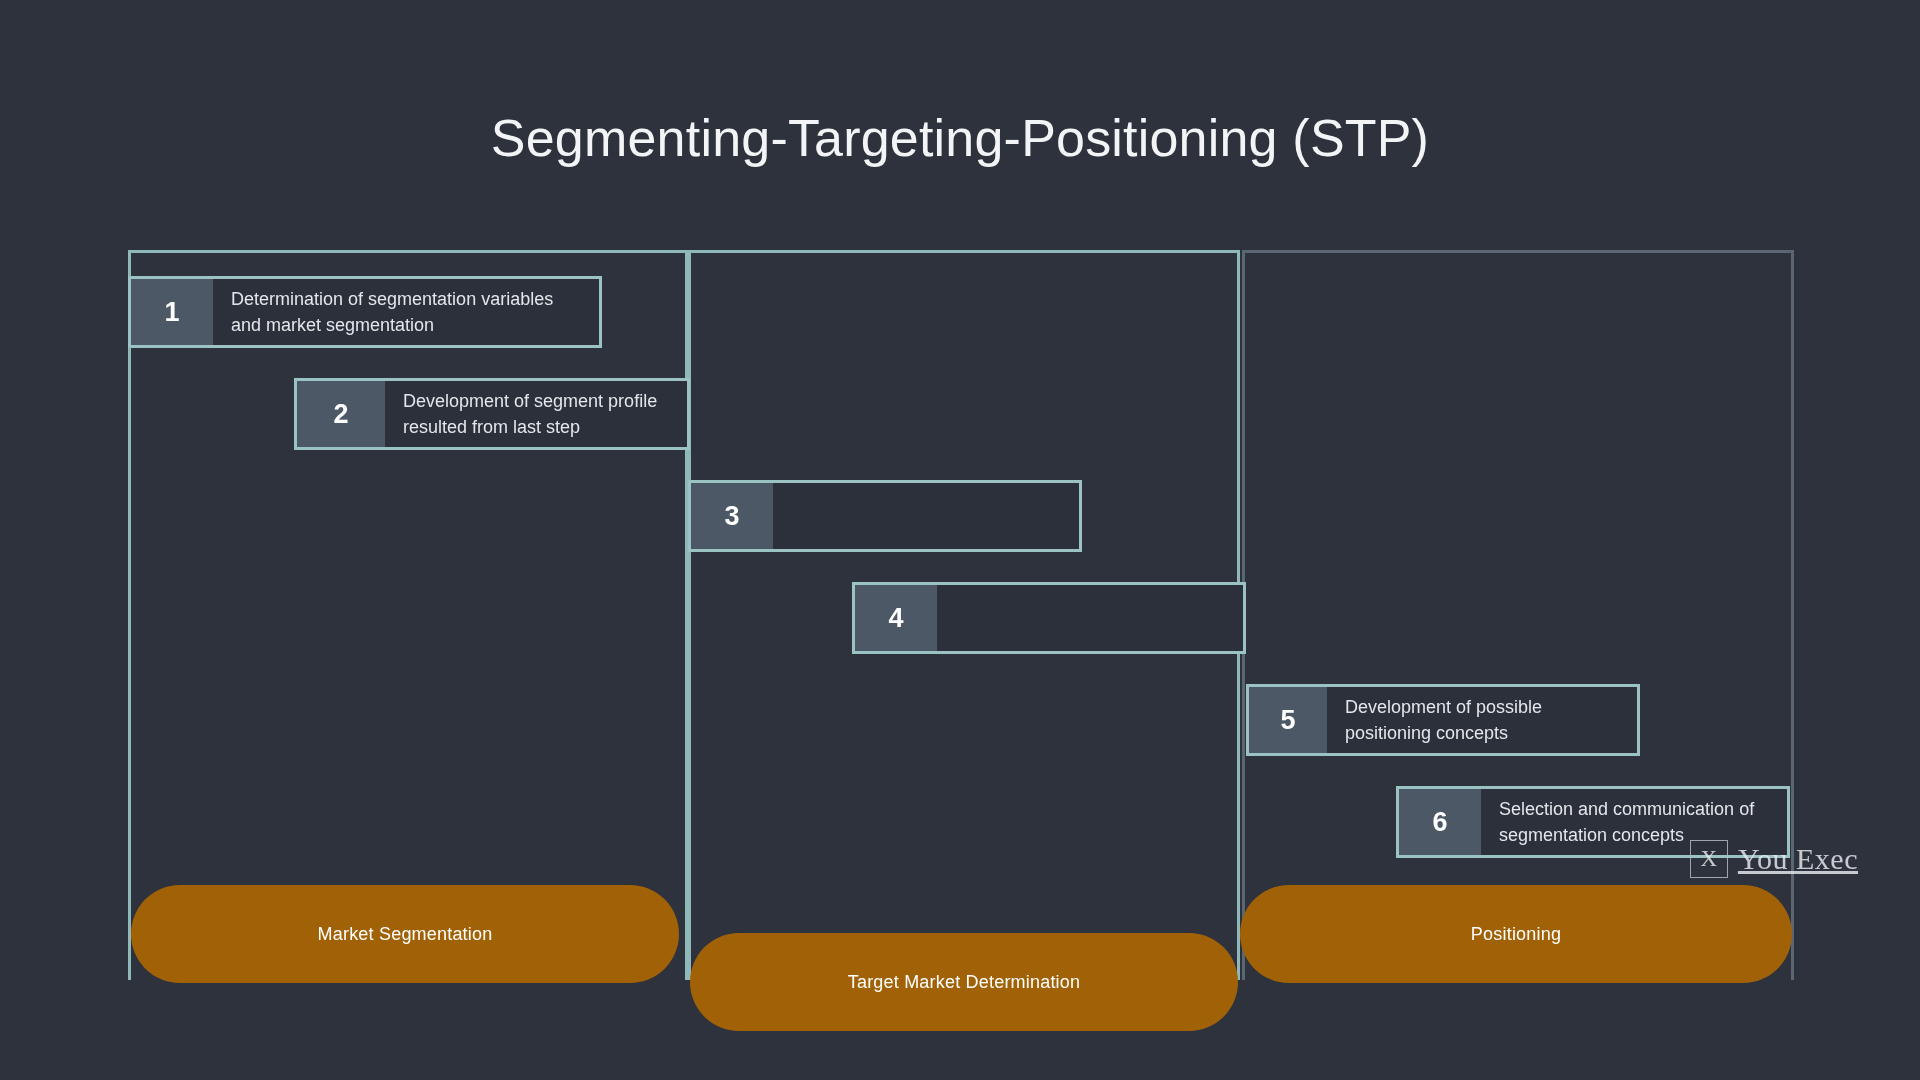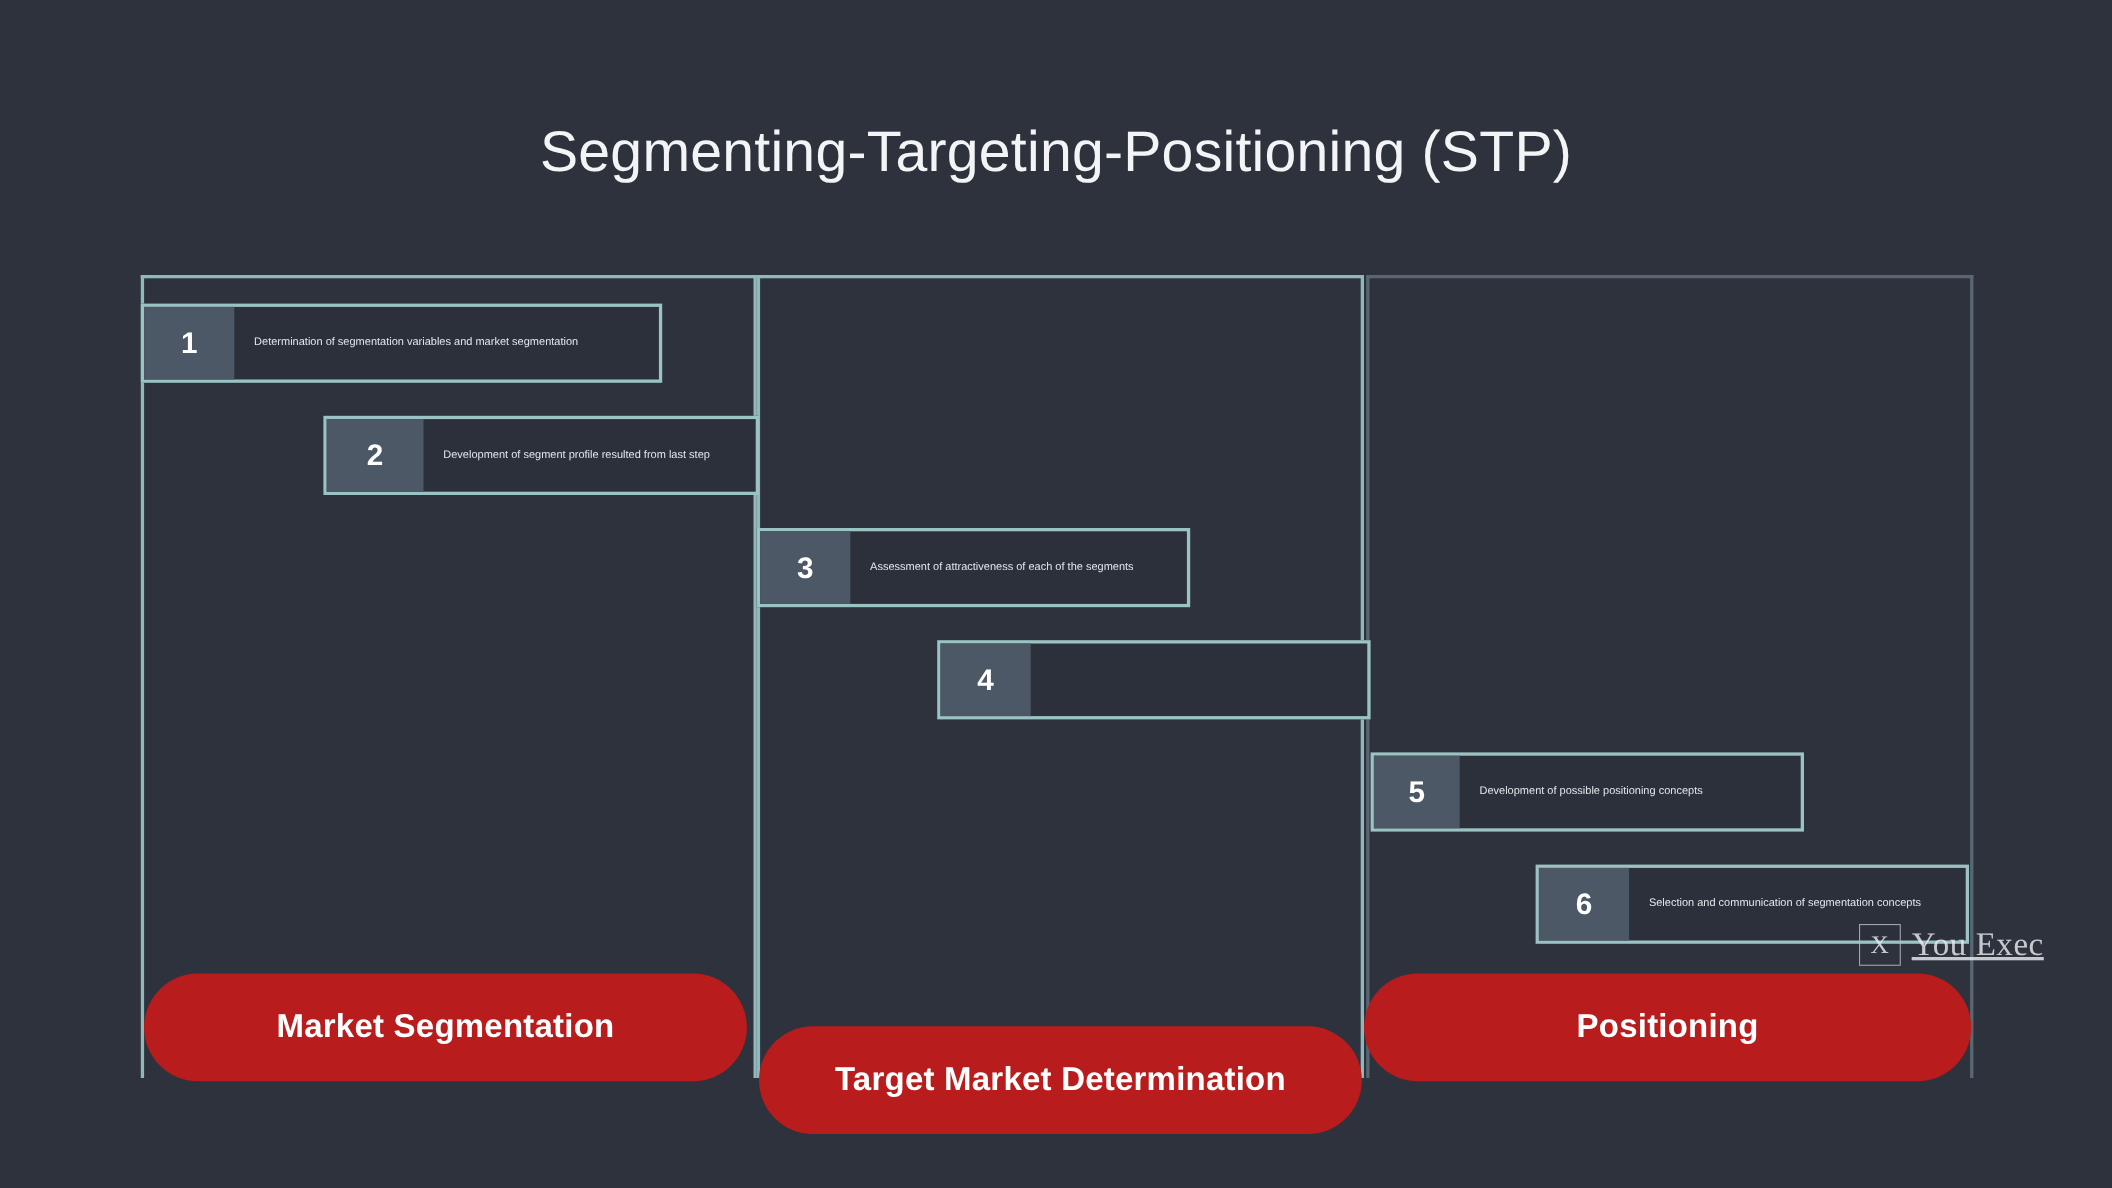--- a/index.html
+++ b/index.html
@@ -68,7 +68,7 @@
     align-items: center;
     padding: 0 18px;
     color: #e3e7ea;
-    font-size: 10px;
+    font-size: 18px;
     line-height: 1.45;
   }
   .step.s1 { left: 128px;  top: 276px; width: 474px; }

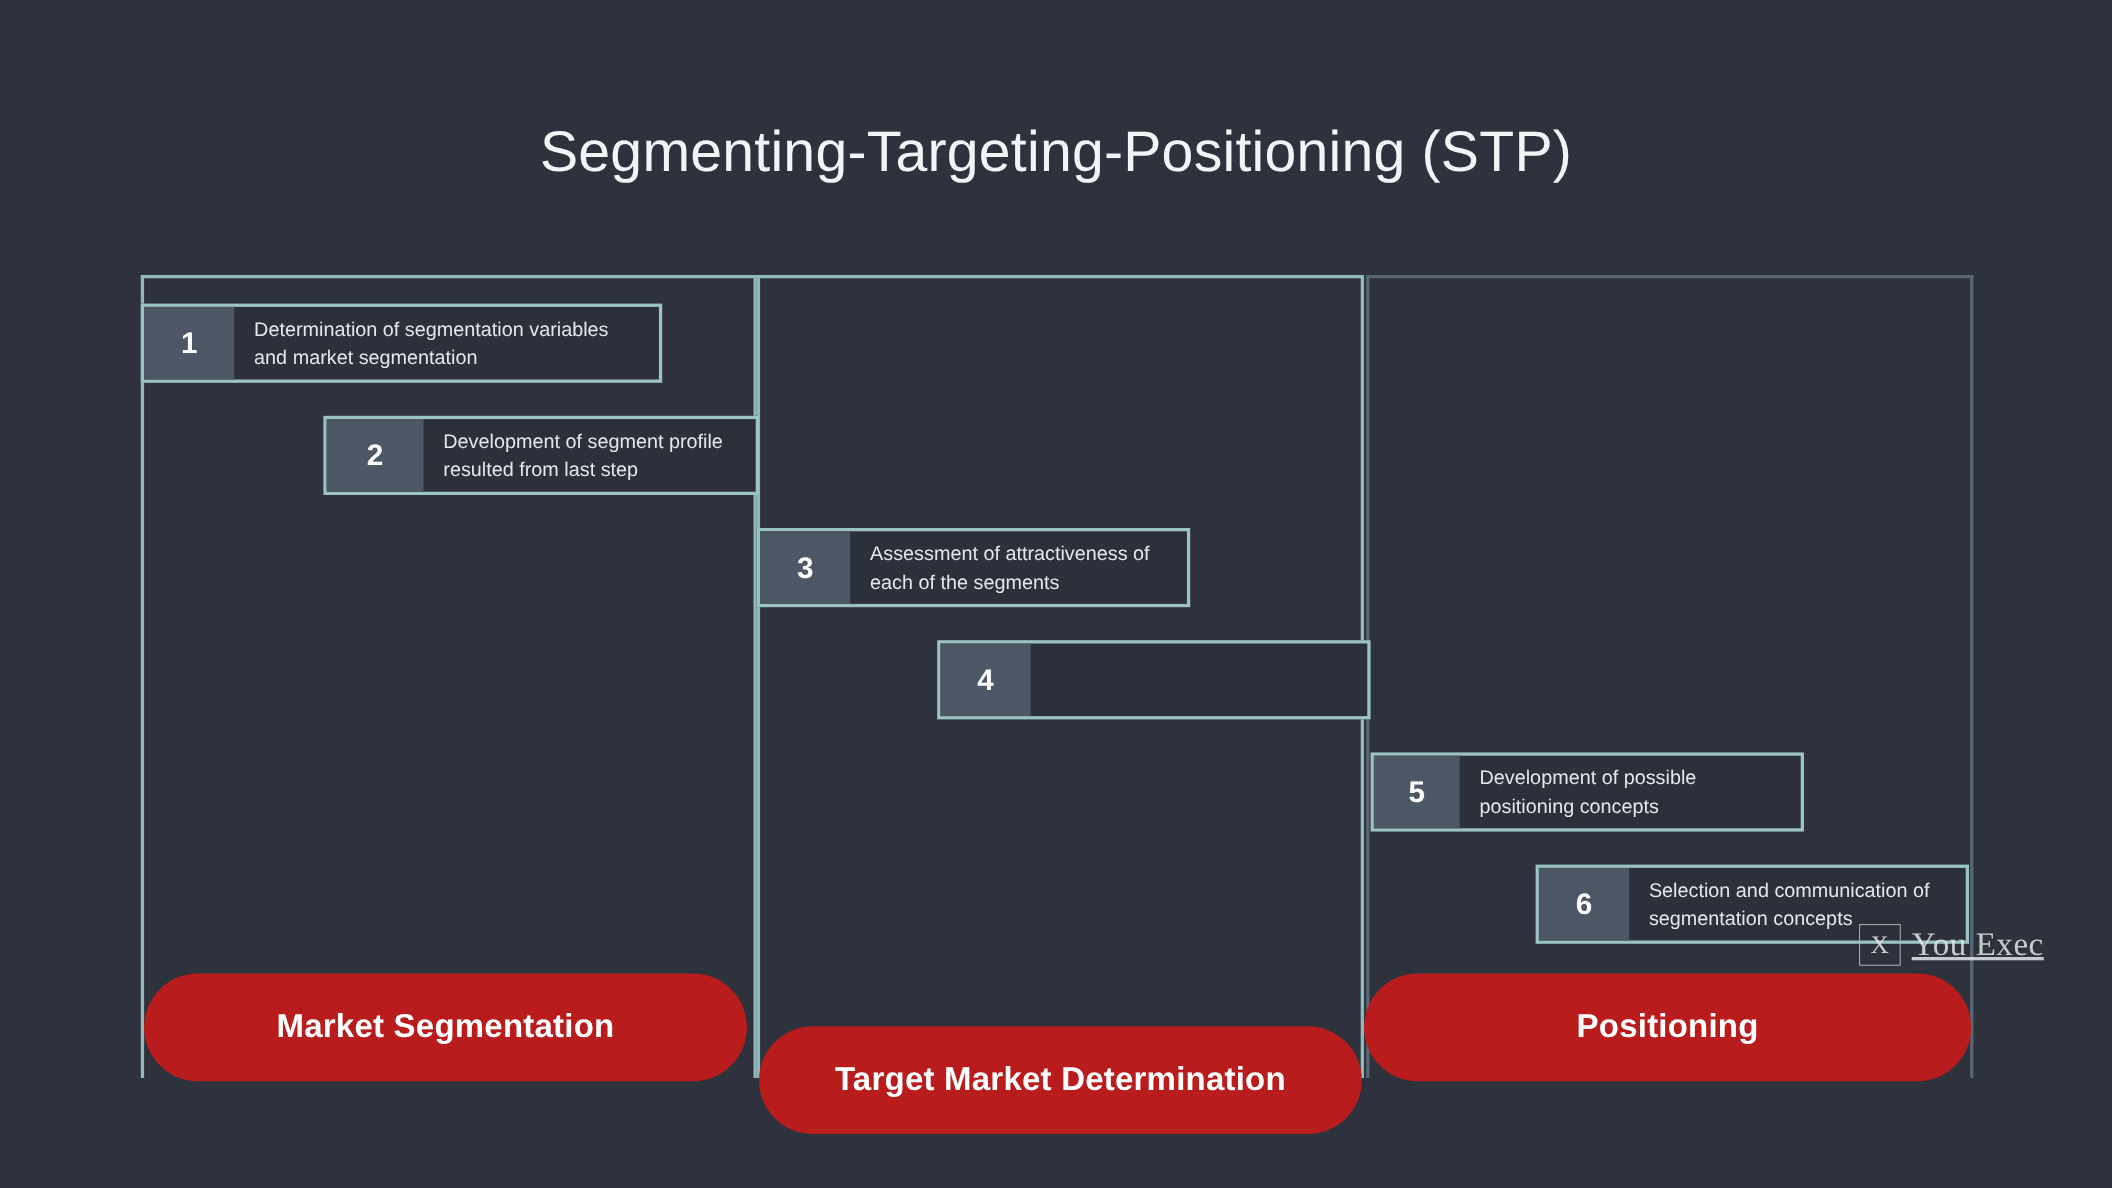--- a/index.html
+++ b/index.html
@@ -157,7 +157,6 @@
 
   <div class="step s3">
     <div class="num">3</div>
-    <div class="desc">Assessment of attractiveness of each of the segments</div>
   </div>
 
   <div class="step s4">

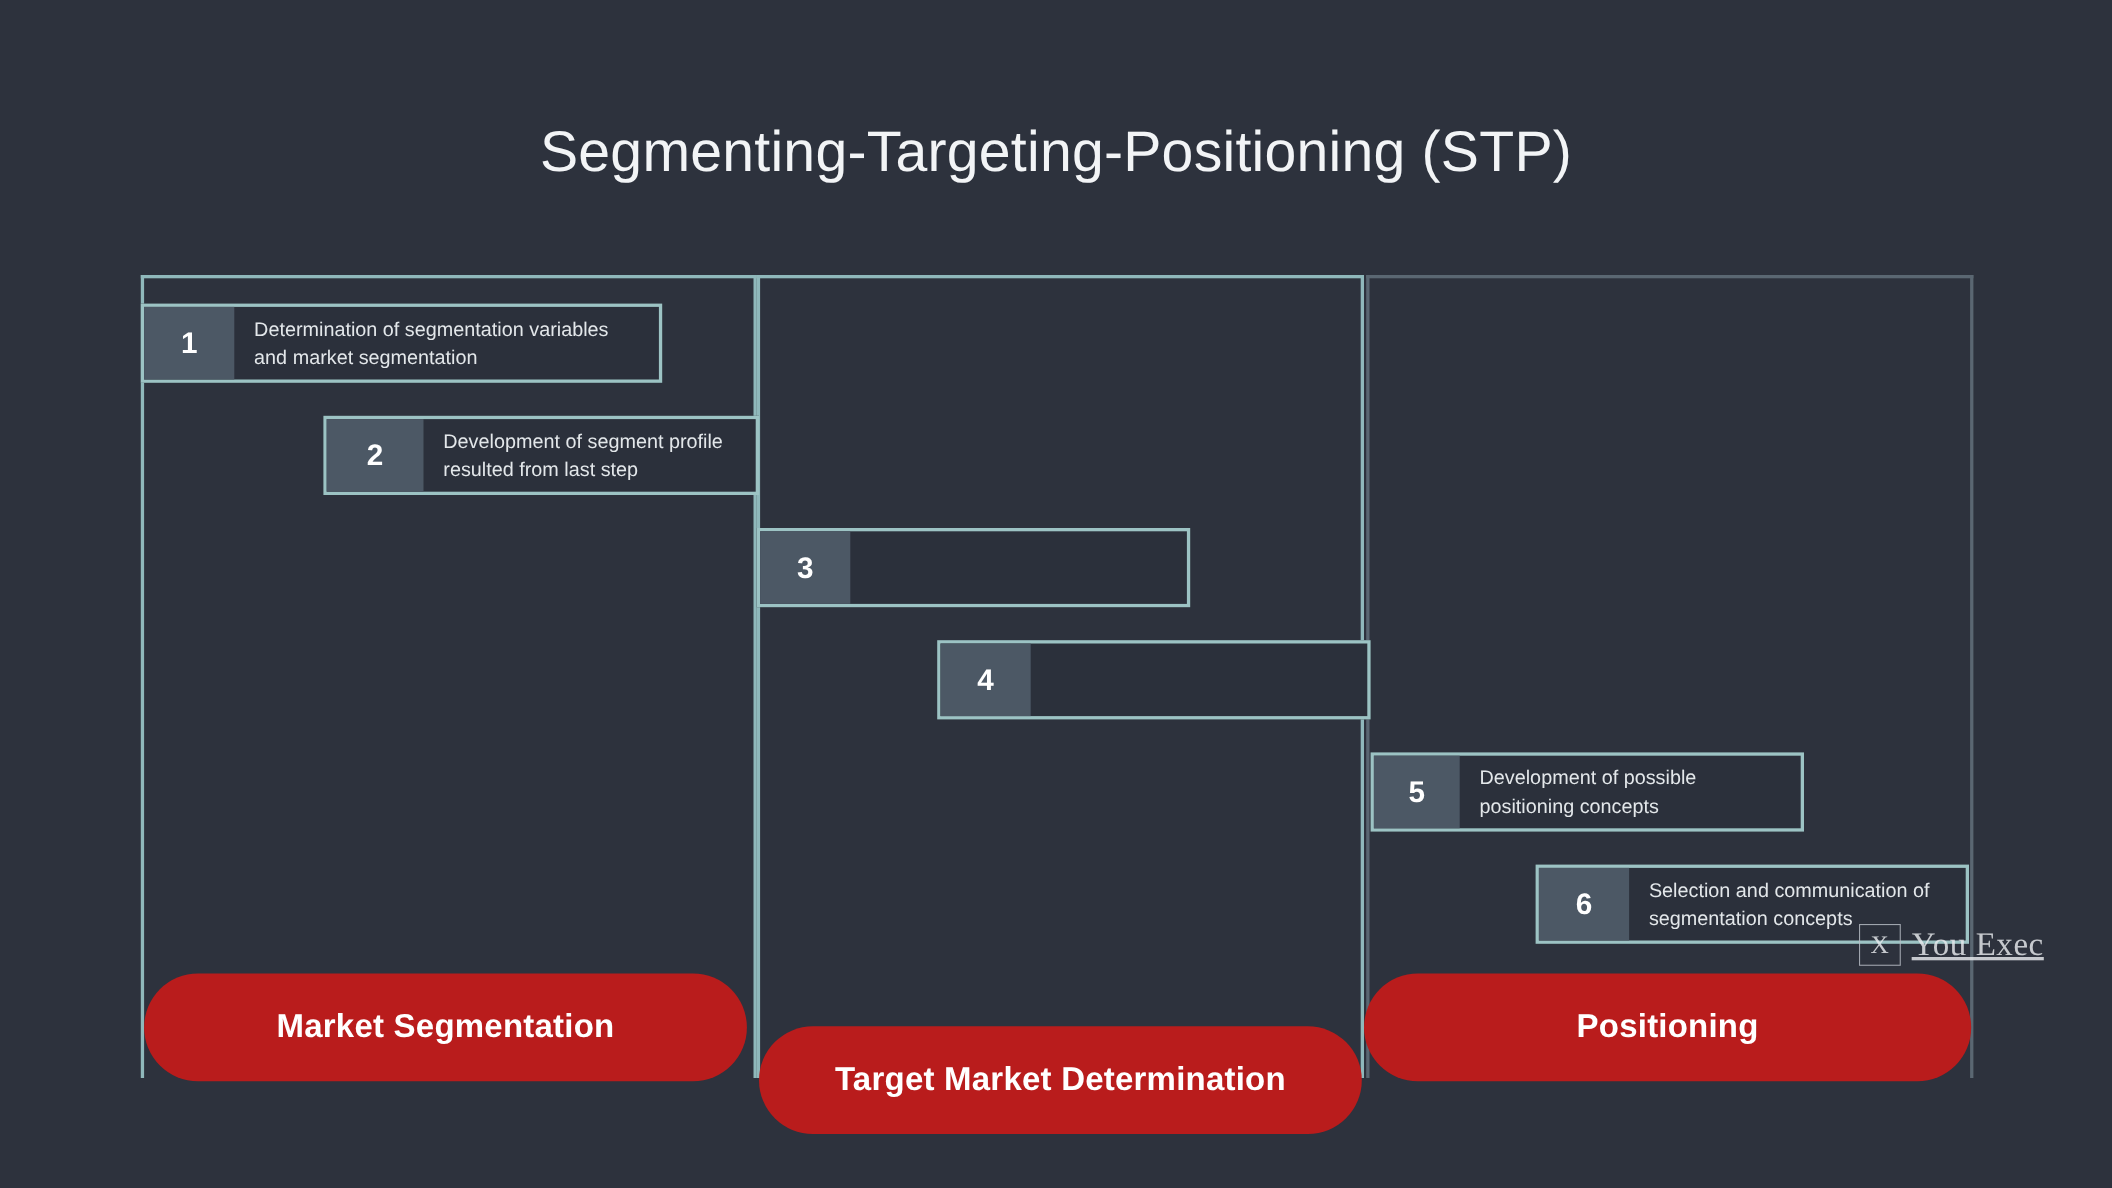--- a/index.html
+++ b/index.html
@@ -90,14 +90,14 @@
     position: absolute;
     top: 885px;
     height: 98px;
-    background: #b91c1c;
+    background: #a16207;
     border-radius: 49px;
     display: flex;
     align-items: center;
     justify-content: center;
     color: #ffffff;
-    font-size: 30px;
-    font-weight: 700;
+    font-size: 18px;
+    font-weight: 400;
     letter-spacing: 0.2px;
   }
   .pill.p1 { left: 131px;  width: 548px; }

